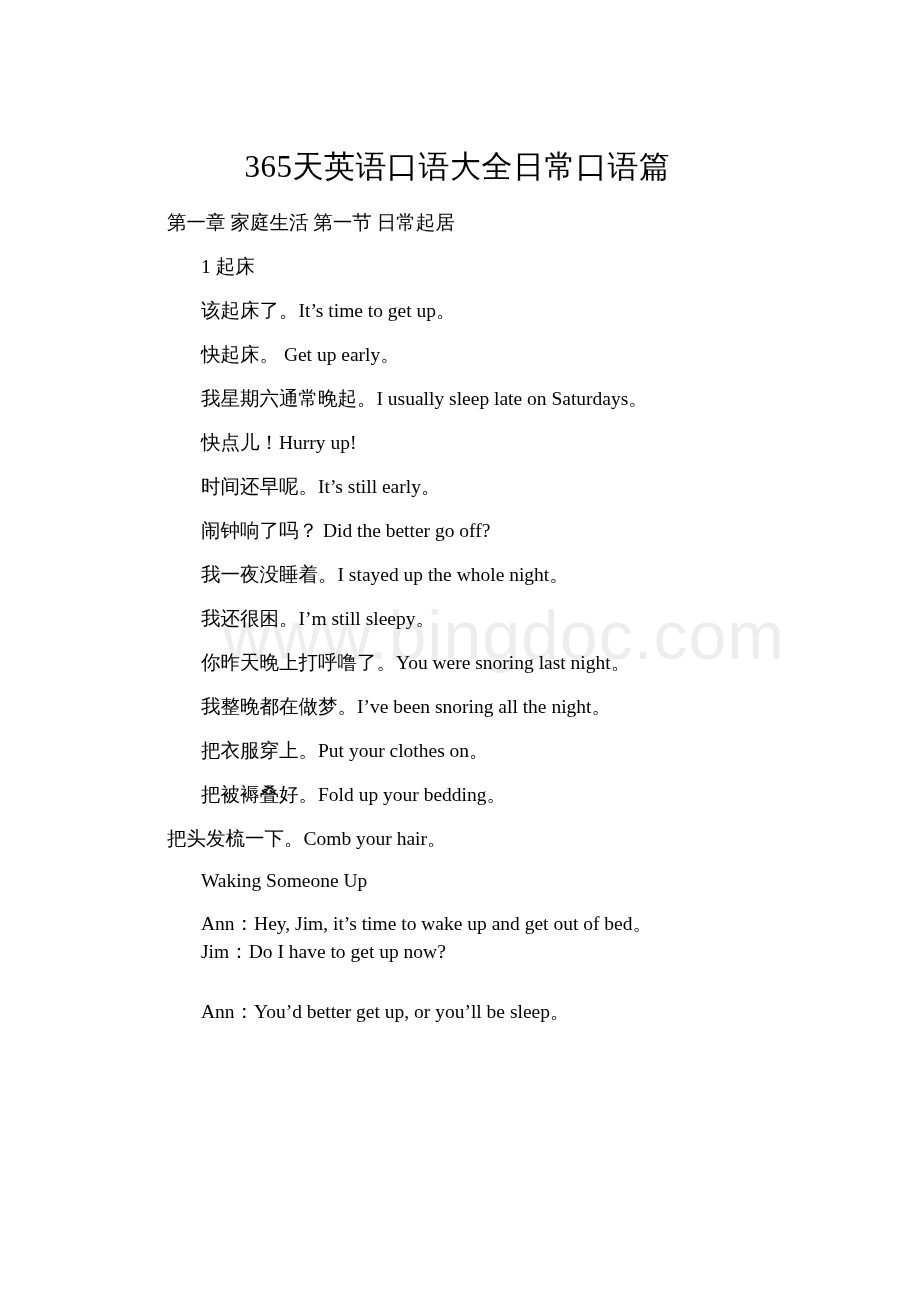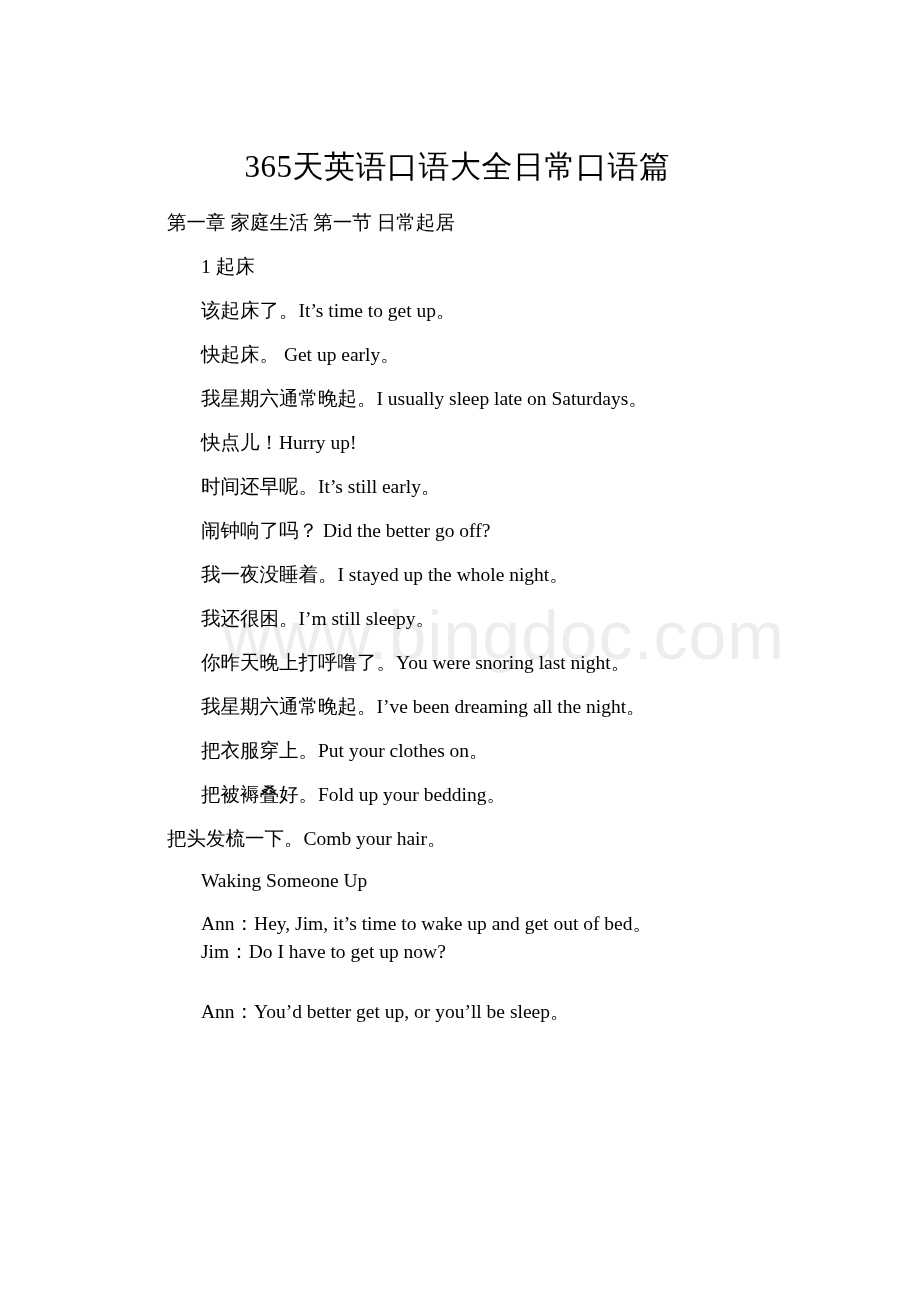--- a/index.html
+++ b/index.html
@@ -79,7 +79,7 @@
   <div class="line ind1" style="top:563px">我一夜没睡着。I stayed up the whole night。</div>
   <div class="line ind1" style="top:607px">我还很困。I’m still sleepy。</div>
   <div class="line ind1" style="top:651px">你昨天晚上打呼噜了。You were snoring last night。</div>
-  <div class="line ind1" style="top:695px">我星期六通常晚起。I’ve been dreaming all the night。</div>
+  <div class="line ind1" style="top:695px">我整晚都在做梦。I’ve been snoring all the night。</div>
   <div class="line ind1" style="top:739px">把衣服穿上。Put your clothes on。</div>
   <div class="line ind1" style="top:783px">把被褥叠好。Fold up your bedding。</div>
 

